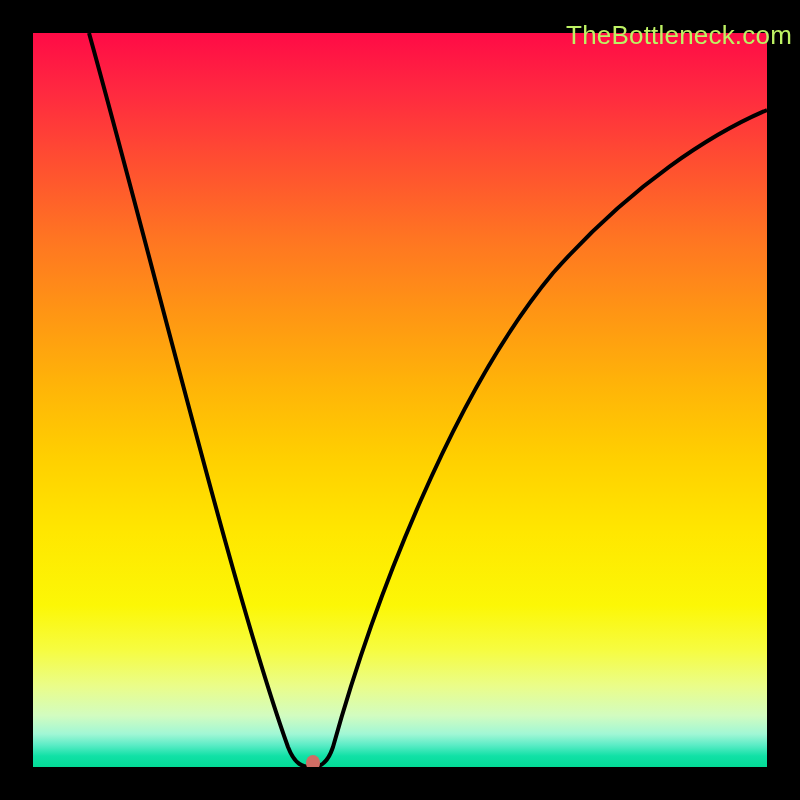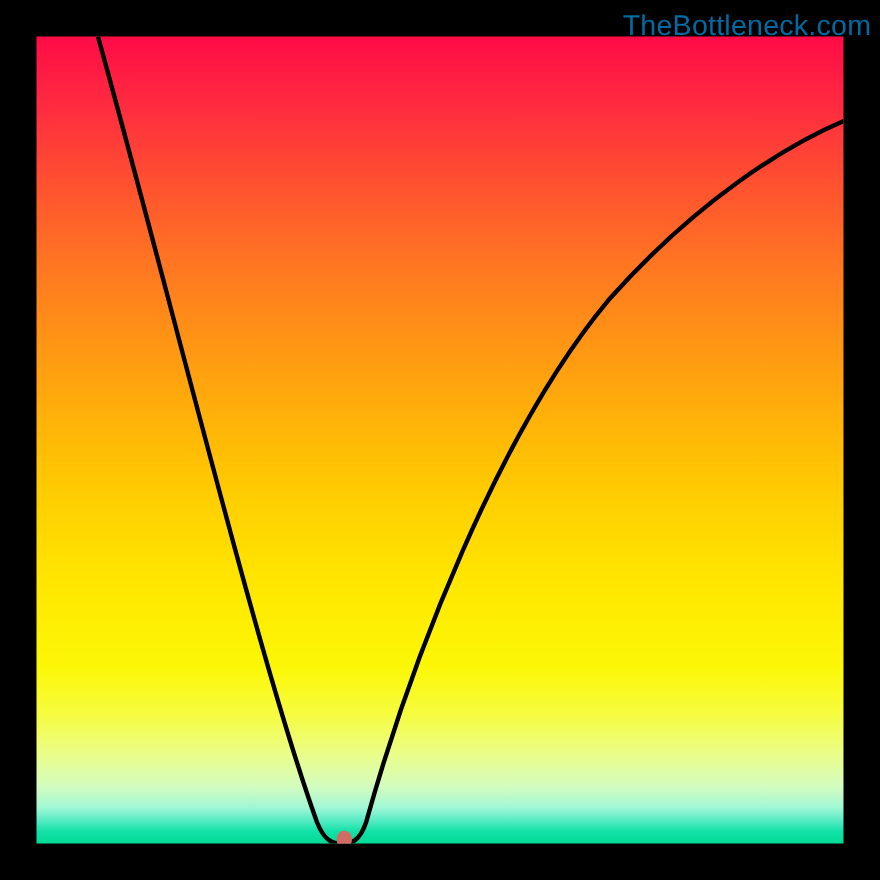--- a/index.html
+++ b/index.html
@@ -63,9 +63,9 @@
   }
   .watermark {
     position: absolute;
-    top: 8px;
+    top: 20px;
     right: 8px;
-    color: #0369a1;
+    color: #bef264;
     font-size: 26px;
     font-weight: 500;
     letter-spacing: 0.2px;

